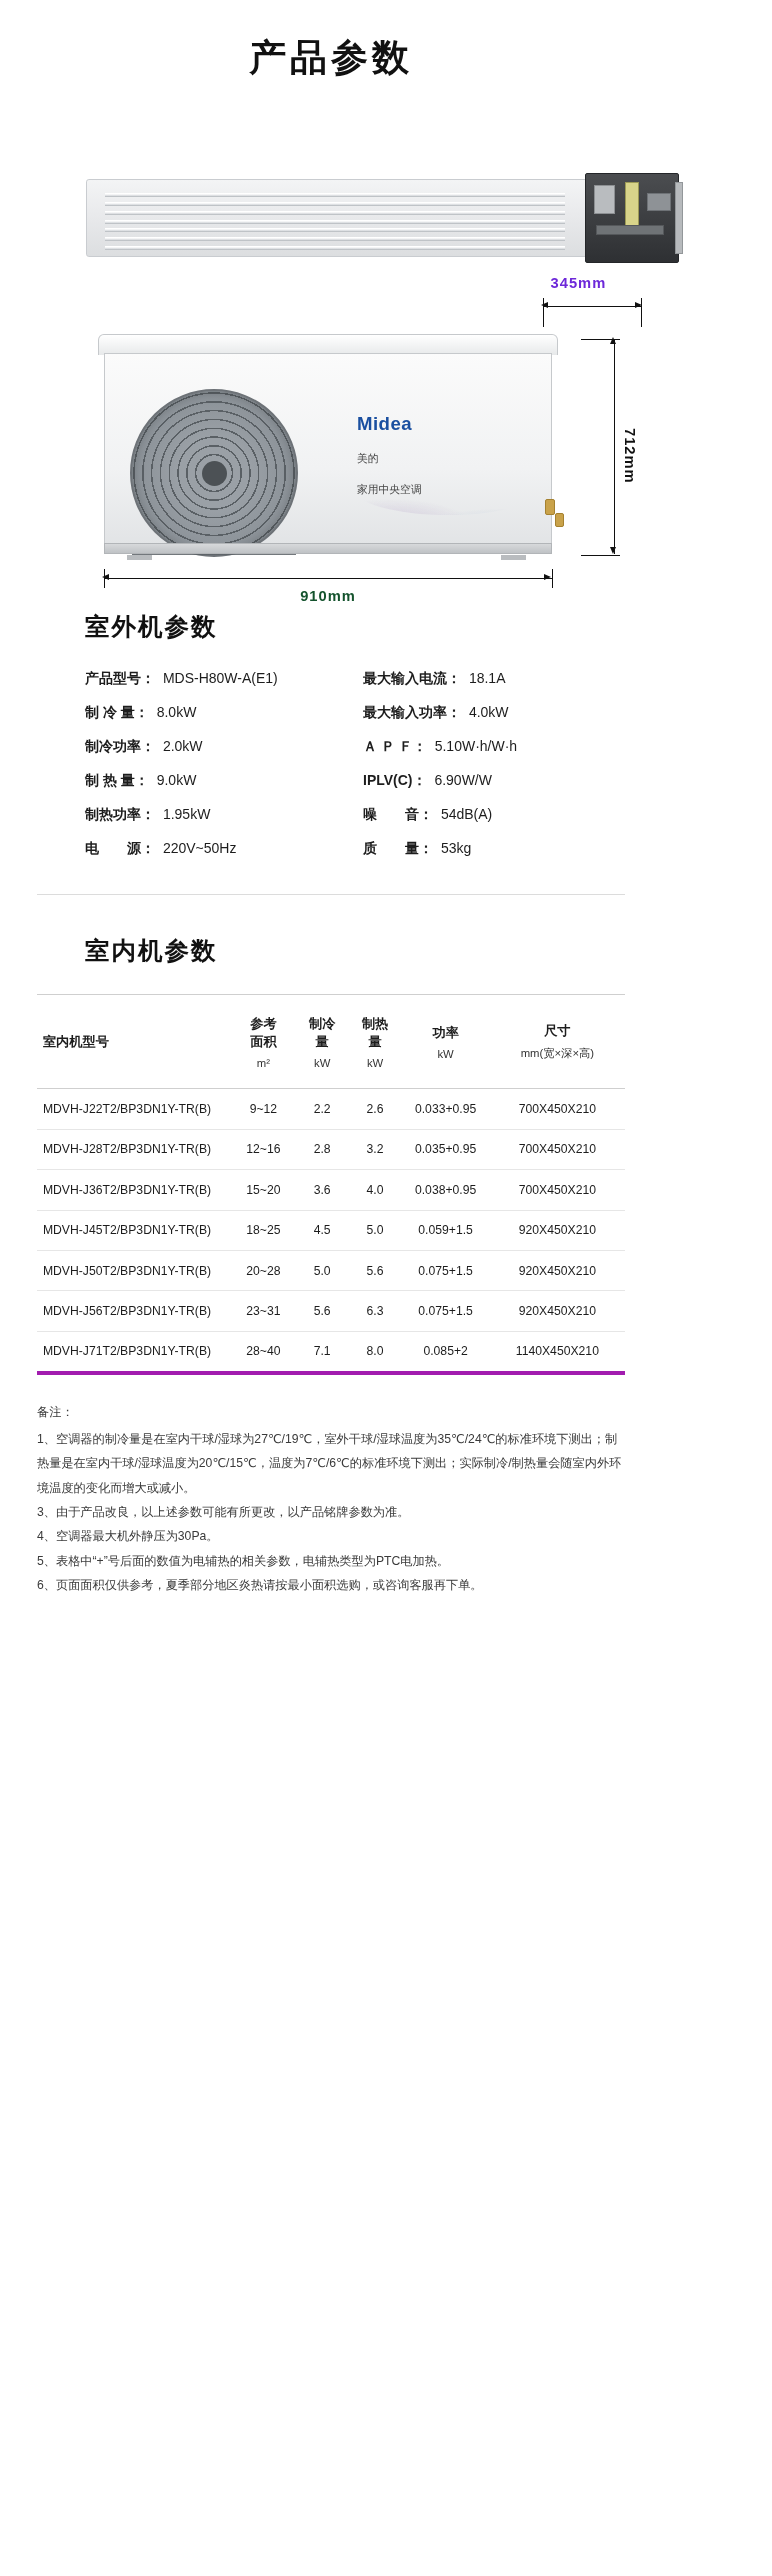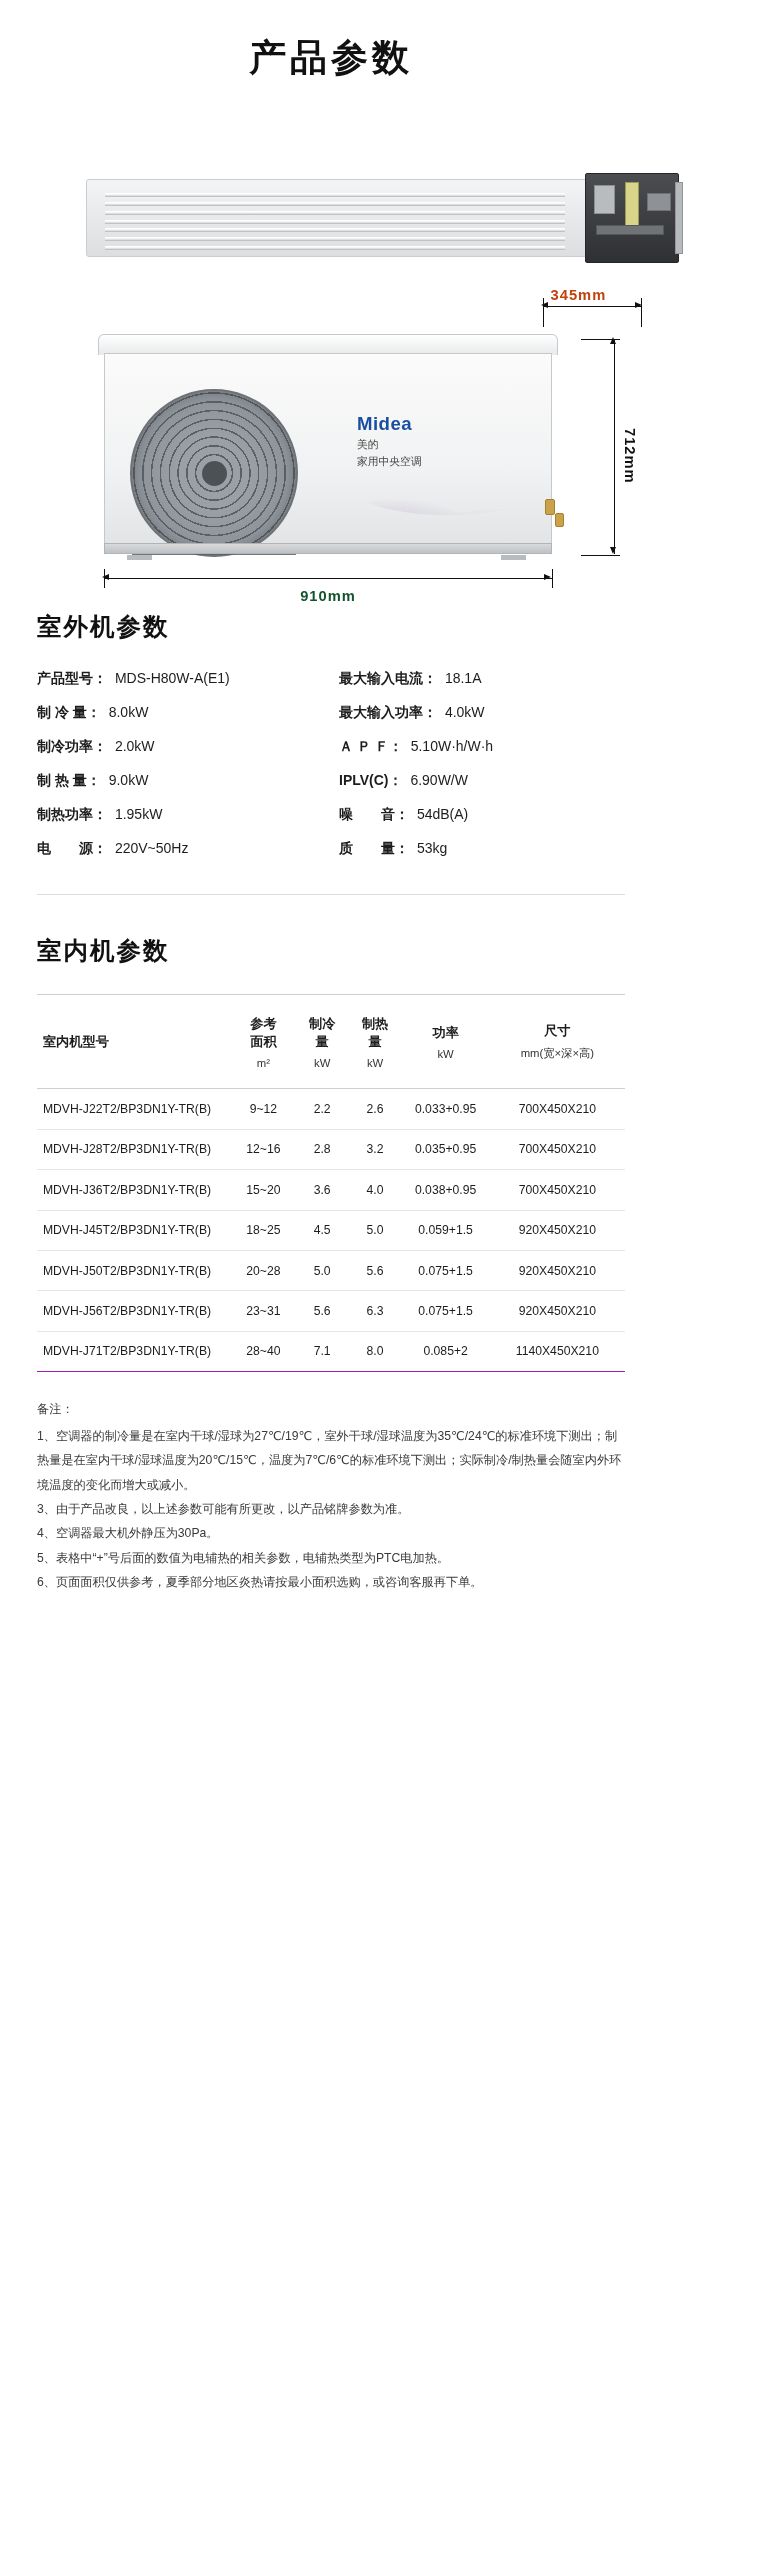--- a/index.html
+++ b/index.html
@@ -60,7 +60,7 @@
 
   
   .dim-345 { position: absolute; left: 533px; top: 174px; width: 186px; height: 59px; }
-  .dim-345 .lbl { position: absolute; left: 17.6px; top: 12px; font-size: 14.7px; font-weight: bold; color: #c2410c; letter-spacing: 1px;}
+  .dim-345 .lbl { position: absolute; left: 17.6px; top: 0; font-size: 14.7px; font-weight: bold; color: #6d28d9; letter-spacing: 1px;}
   .dim-345 .hline { position: absolute; left: 9.8px; top: 31px; width: 98px; height: 1px; background: #111; }
   .dim-345 .arrL { position: absolute; left: 7.8px; top: 27px; width: 0; height: 0;
       border-top: 3.9px solid transparent; border-bottom: 3.9px solid transparent; border-right: 7.8px solid #111; }

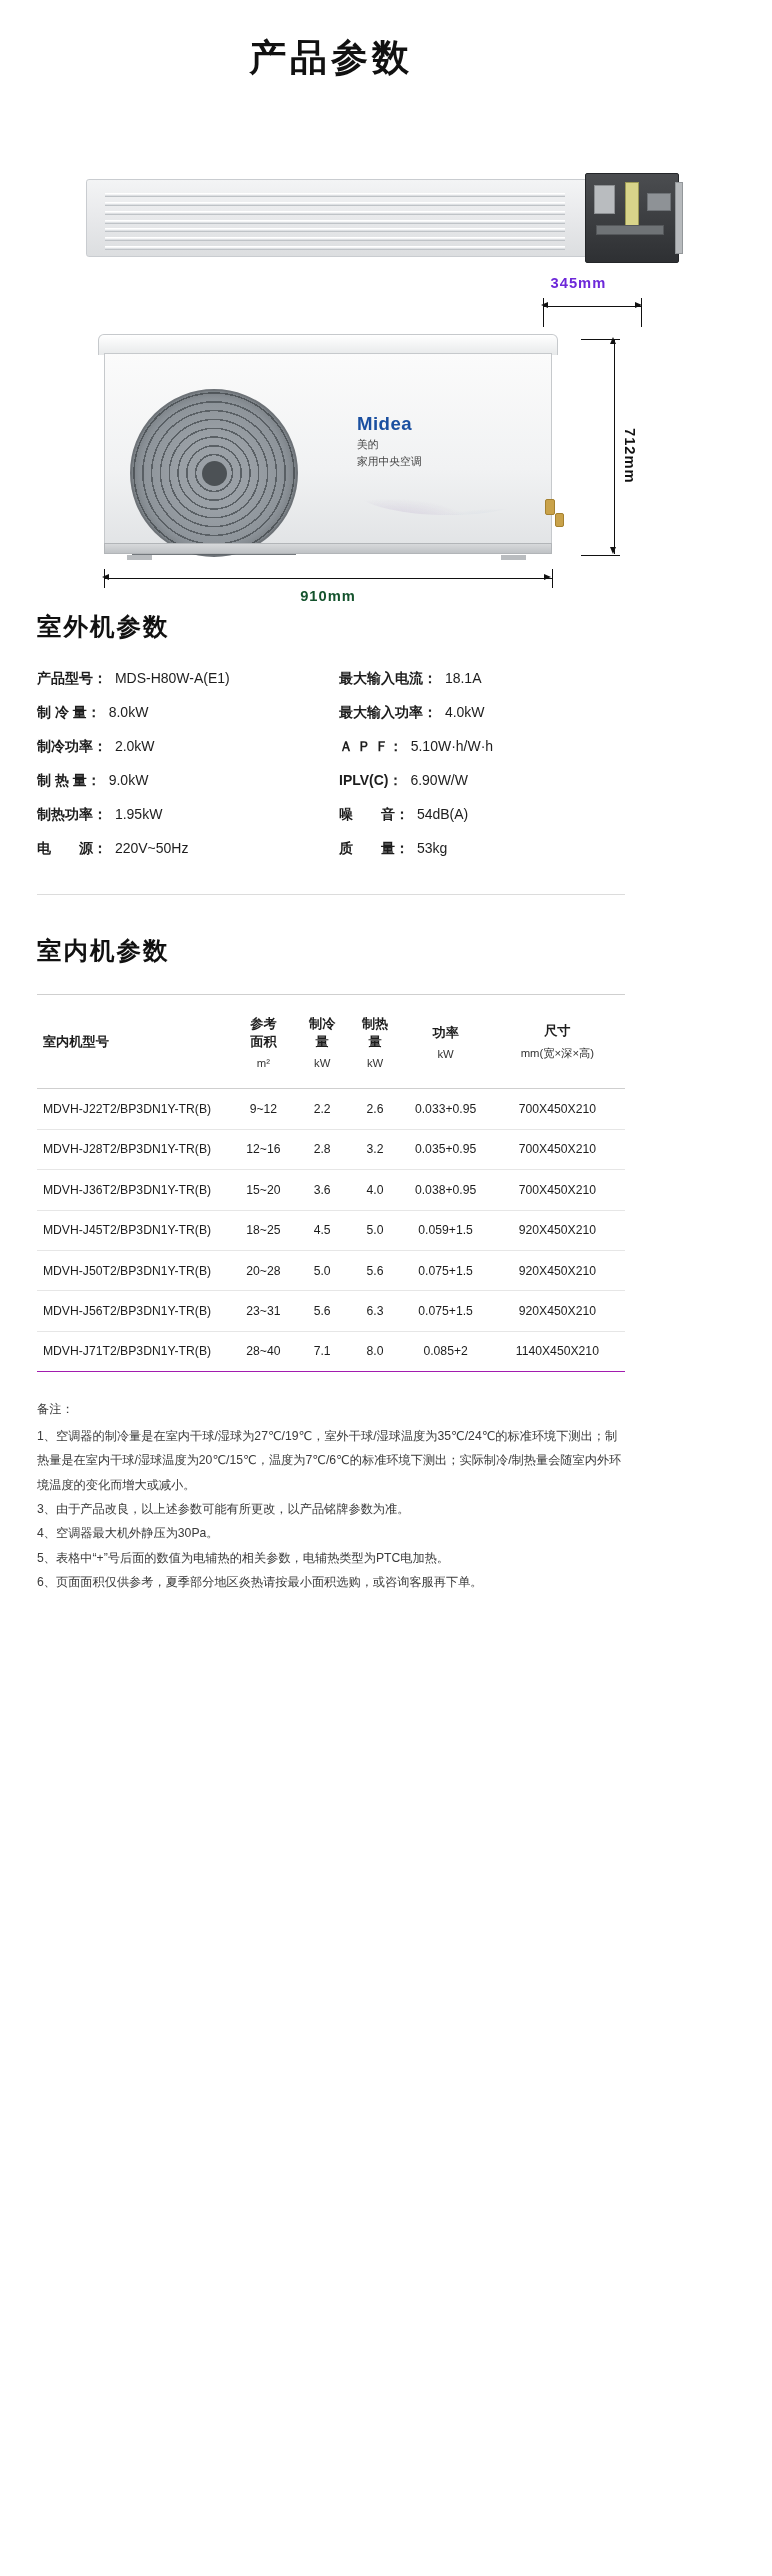--- a/index.html
+++ b/index.html
@@ -113,7 +113,7 @@
     position: absolute; left: 252px; top: 59px; width: 176px;
   }
   .brand .logo { font-size: 18.6px; font-weight: bold; color: #1a4fa0; letter-spacing: 0.5px; }
-  .brand .cn { font-size: 10.8px; color: #444; margin-top: 2px; line-height: 1.35; }
+  .brand .cn { font-size: 10.8px; color: #444; margin-top: 16px; line-height: 1.35; }
   .swoosh {
     position: absolute; left: 247px; top: 106px; width: 192px; height: 55px;
     background:

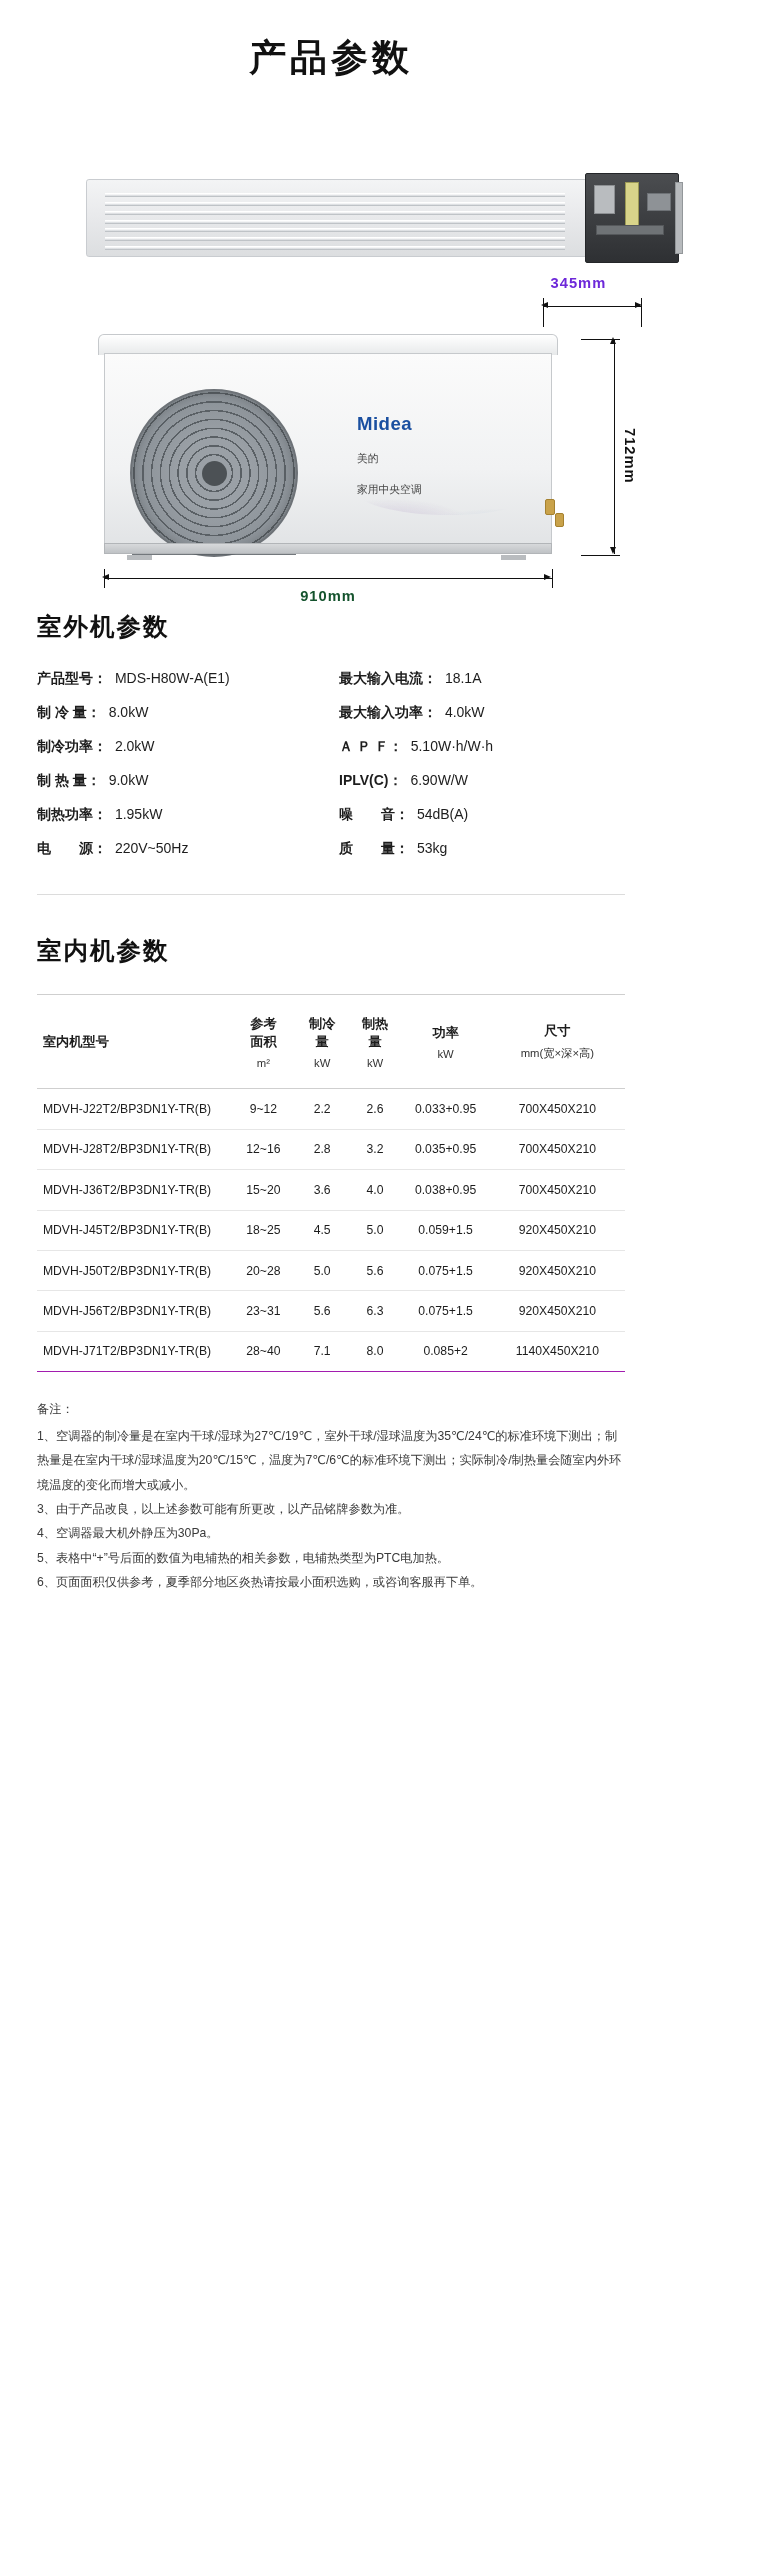--- a/index.html
+++ b/index.html
@@ -154,7 +154,7 @@
       font-size: 14.7px; font-weight: bold; color: #14532d; letter-spacing: 1px; }
 
   
-  .section { padding: 0 37px; }
+  .section { padding: 0 37px; margin-left: 48px; }
   .sec-title {
     font-size: 24.5px; font-weight: bold; color: #111;
     letter-spacing: 2px; margin: 39px 0 27px 0;

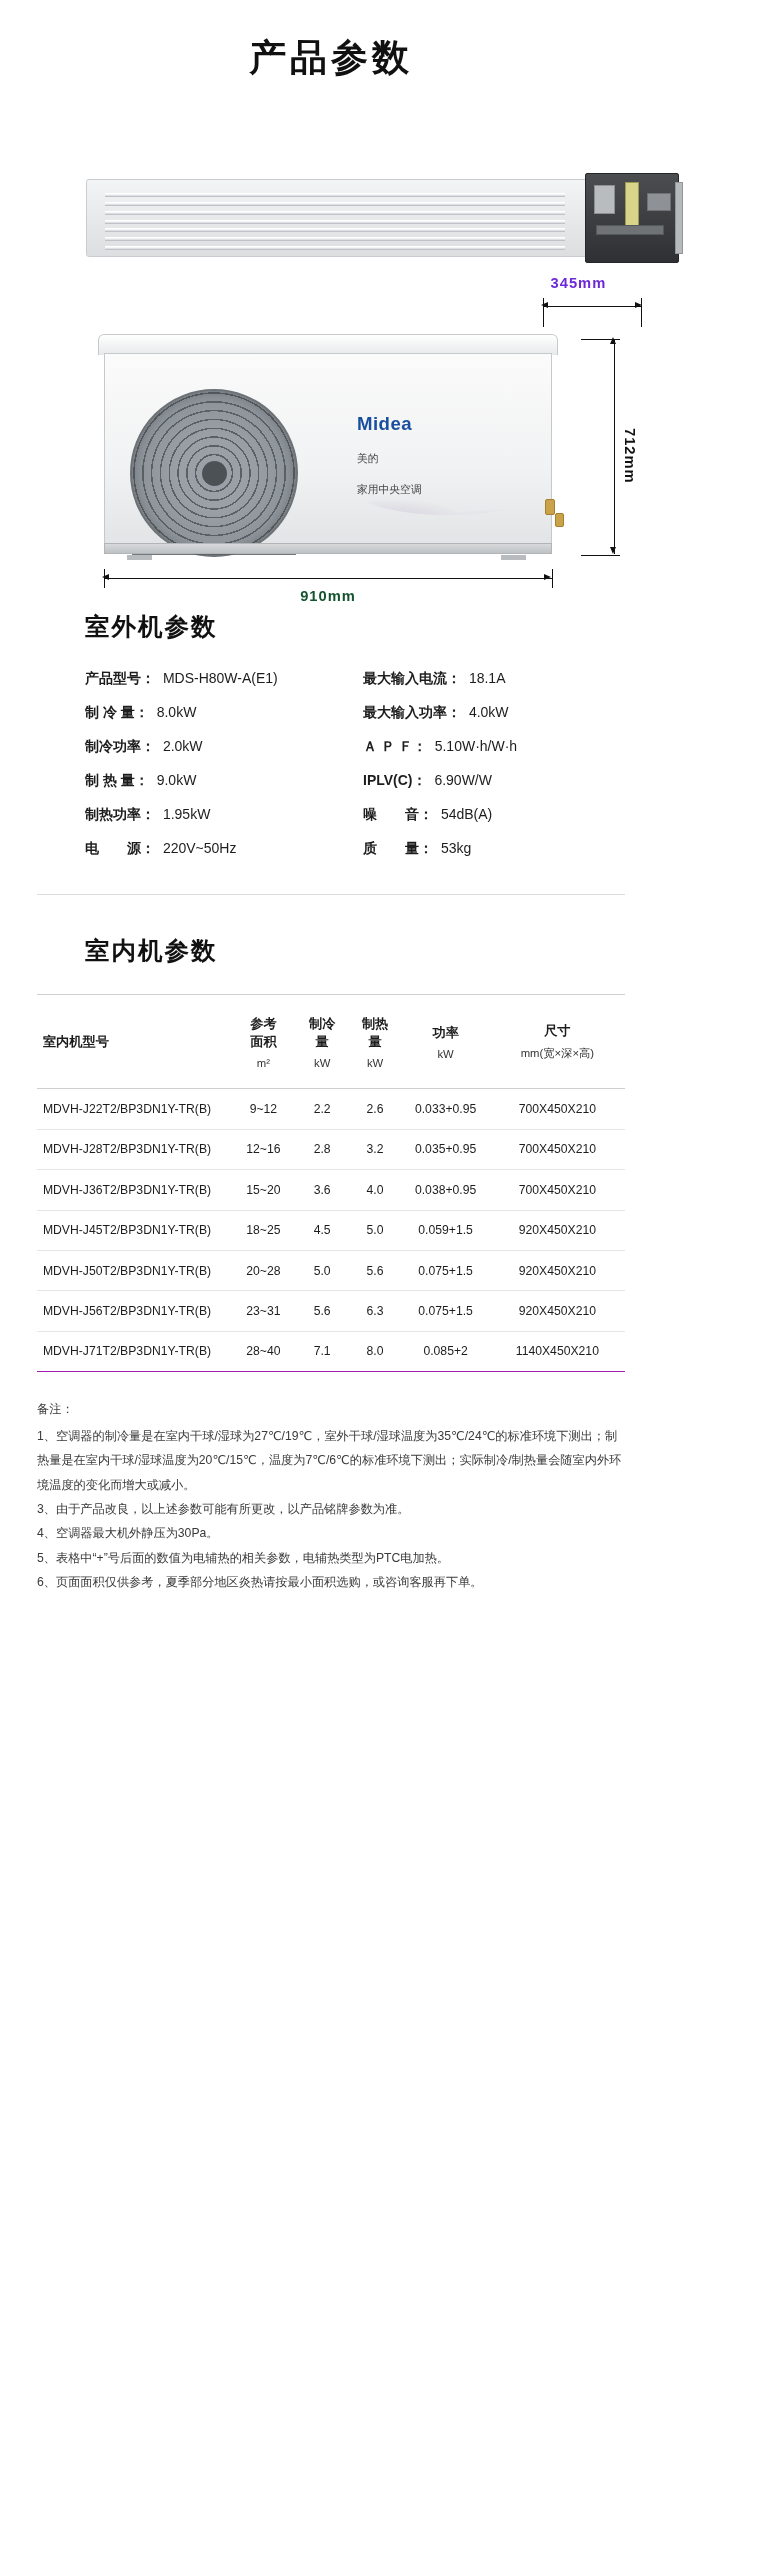--- a/index.html
+++ b/index.html
@@ -208,7 +208,7 @@
     white-space: nowrap;
   }
   table.specs tbody td.model { text-align: left; padding-left: 5.9px; font-size: 12.2px; margin-left: 48px; }
-  table.specs tbody tr:last-child td { border-bottom: 1px solid #a21caf; }
+  table.specs tbody tr:last-child td { border-bottom: 4px solid #a21caf; }
 
   
   .notes {

